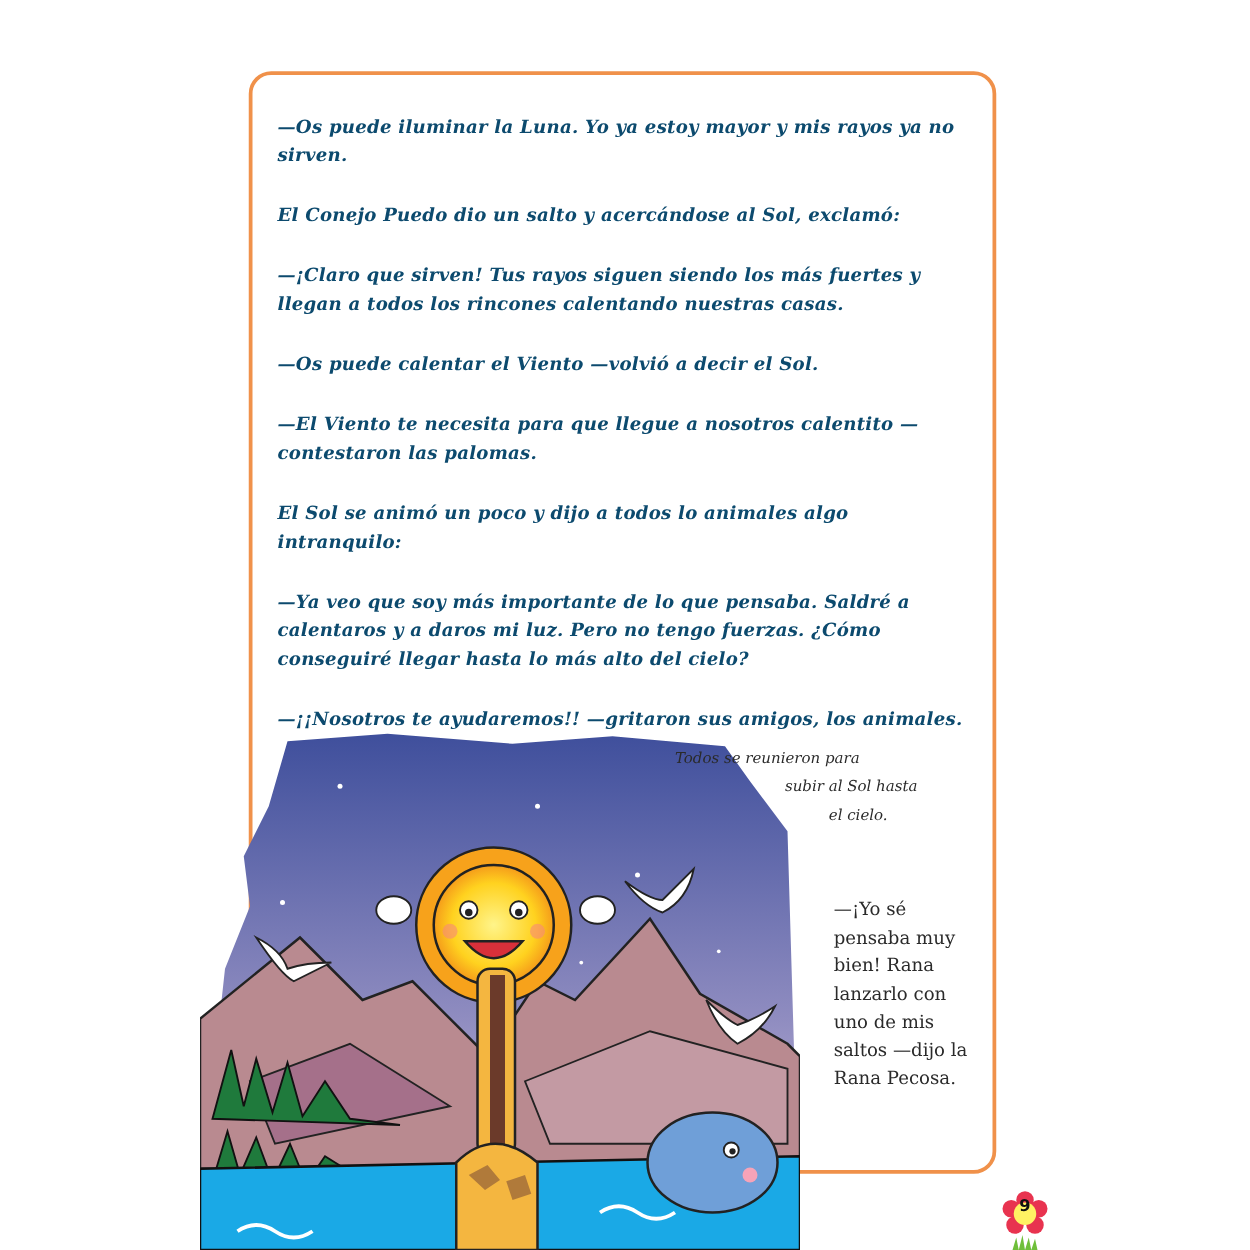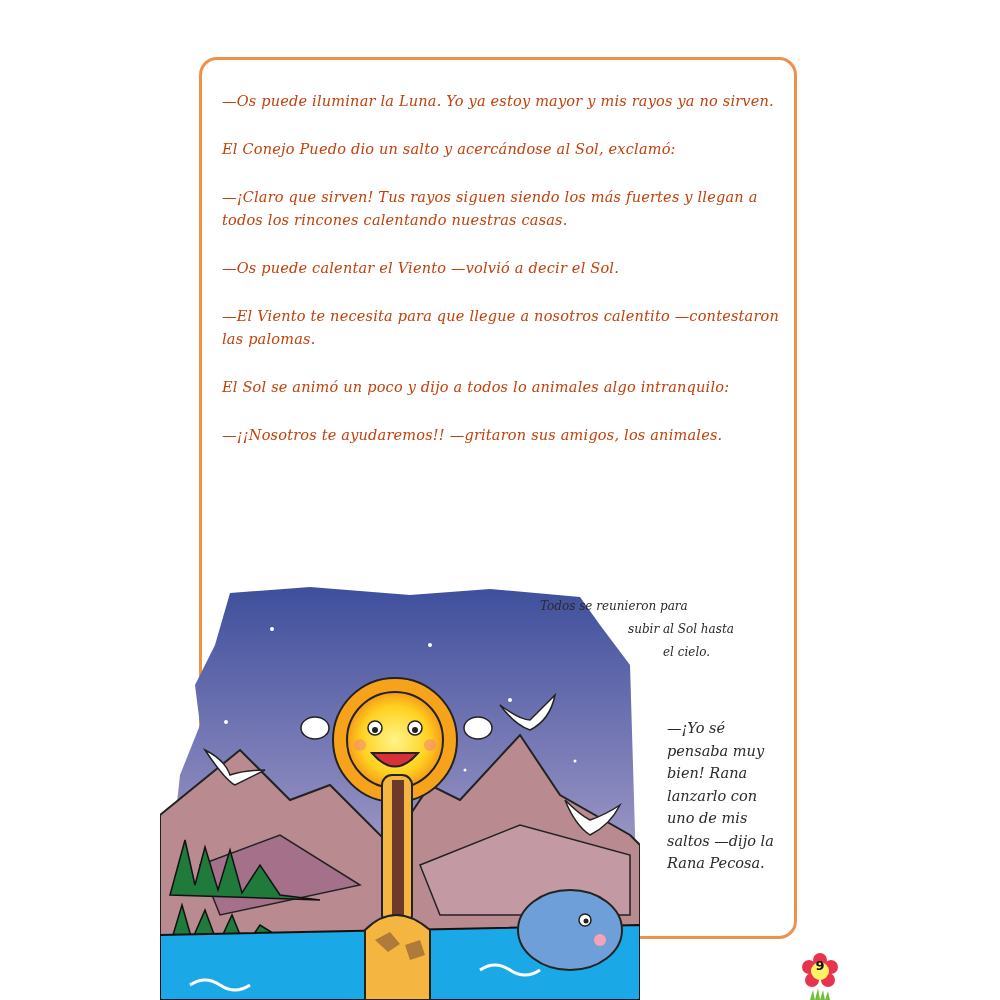--- a/index.html
+++ b/index.html
@@ -13,8 +13,8 @@
   }
   .story {
     position: absolute; left: 222px; top: 90px; width: 560px;
-    font-family: "DejaVu Serif", serif; font-style: italic; font-size: 14.5px; color: #c2410c;
-    line-height: 23px; letter-spacing: 0.2px;
+    font-family: "DejaVu Serif", serif; font-style: italic; font-size: 14.5px; color: #0c4a6e;
+    line-height: 23px; letter-spacing: 0.2px; font-weight: bold;
   }
   .story p { margin: 0 0 25px 0; }
   .side-top {

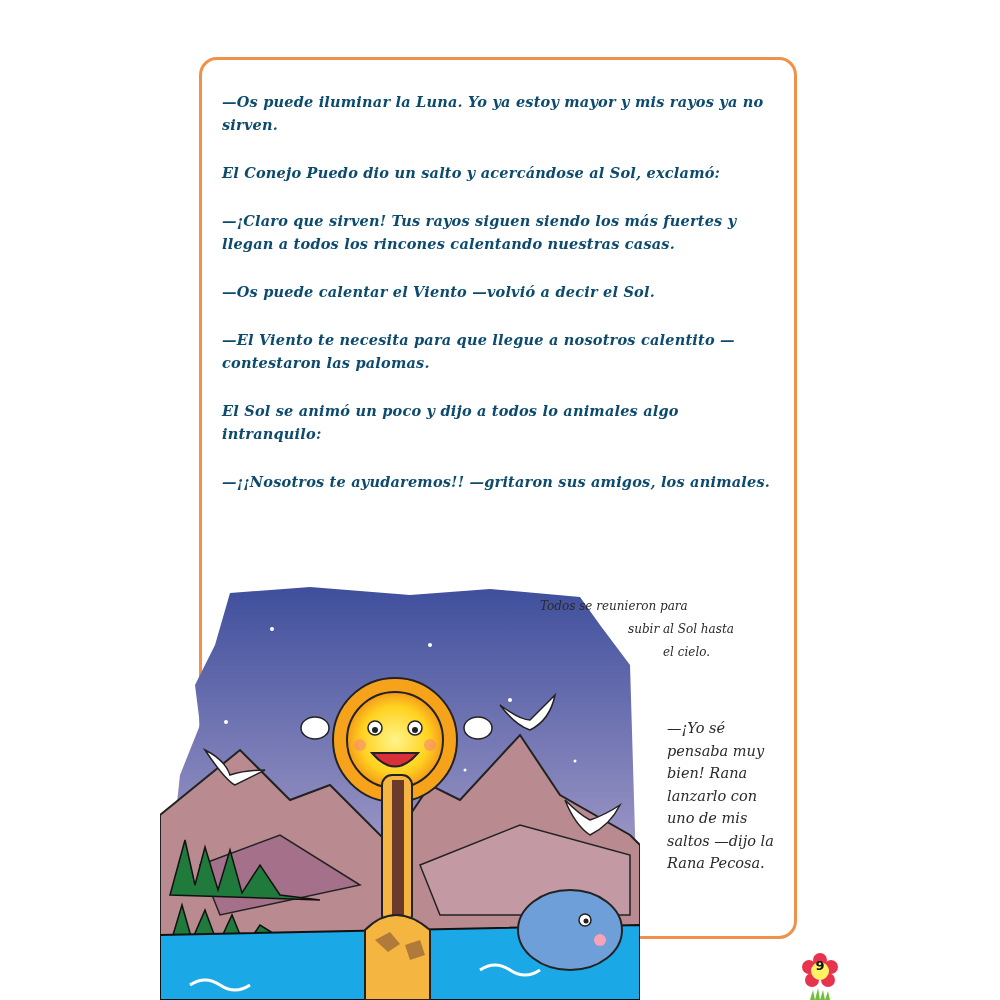--- a/index.html
+++ b/index.html
@@ -48,6 +48,7 @@
   <p>—Os puede calentar el Viento —volvió a decir el Sol.</p>
   <p>—El Viento te necesita para que llegue a nosotros calentito —contestaron las palomas.</p>
   <p>El Sol se animó un poco y dijo a todos lo animales algo intranquilo:</p>
+  <p>—Ya veo que soy más importante de lo que pensaba. Saldré a calentaros y a daros mi luz. Pero no tengo fuerzas. ¿Cómo conseguiré llegar hasta lo más alto del cielo?</p>
   <p>—¡¡Nosotros te ayudaremos!! —gritaron sus amigos, los animales.</p>
 </div>
 

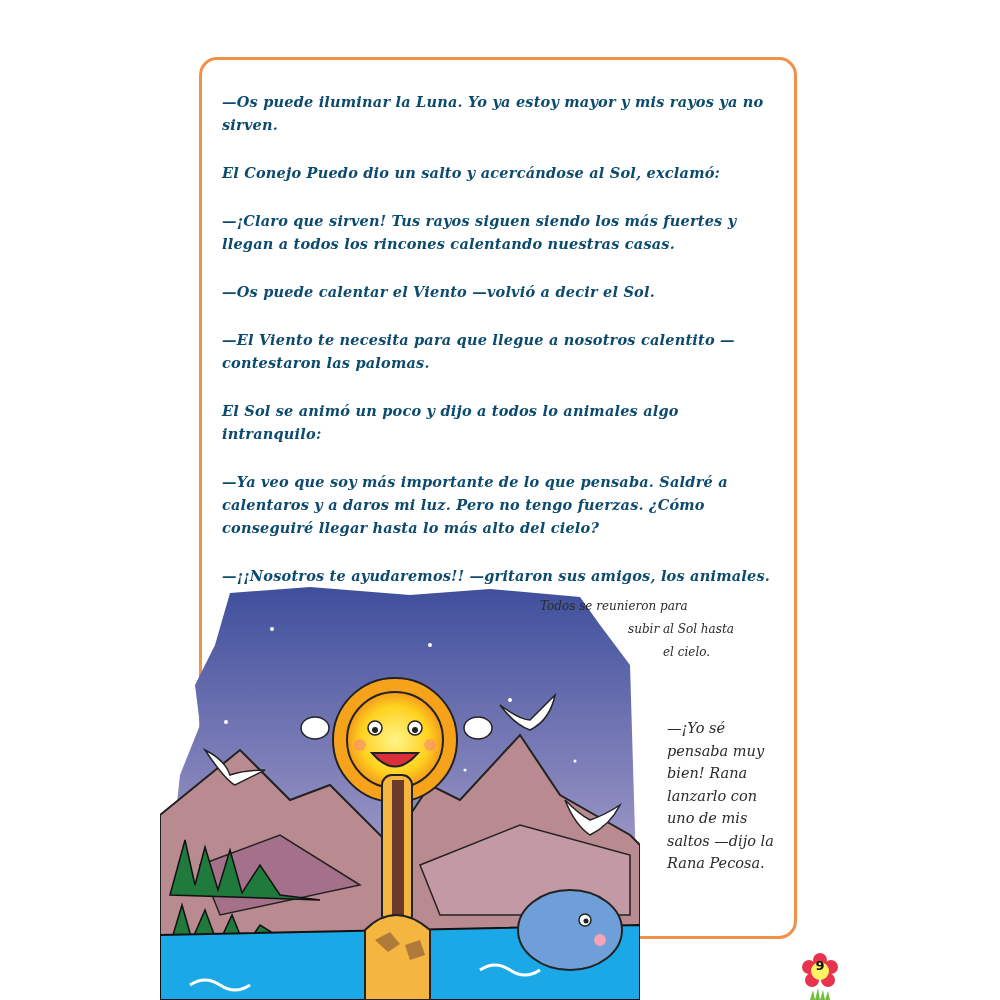--- a/index.html
+++ b/index.html
@@ -24,7 +24,7 @@
   .side-top span { display: block; white-space: nowrap; }
   .side-bottom {
     position: absolute; left: 667px; top: 717px; width: 130px;
-    font-family: "DejaVu Serif", serif; font-style: italic; font-size: 14.5px; color: #2a2a2a; line-height: 22.5px;
+    font-family: "DejaVu Serif", serif; font-size: 14.5px; color: #2a2a2a; line-height: 22.5px;
   }
   .side-bottom span { display: block; white-space: nowrap; }
   .illustration { position: absolute; left: 160px; top: 585px; width: 480px; height: 415px; }

